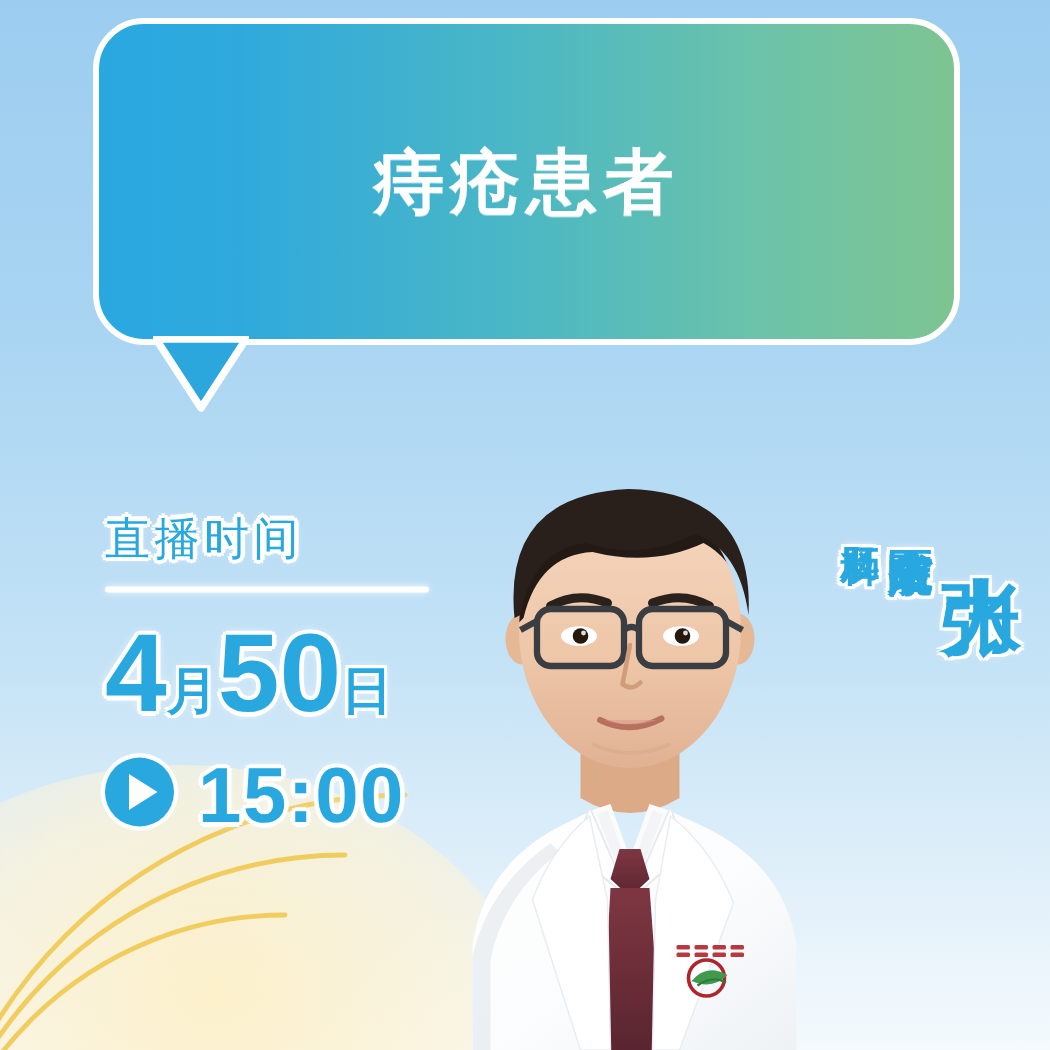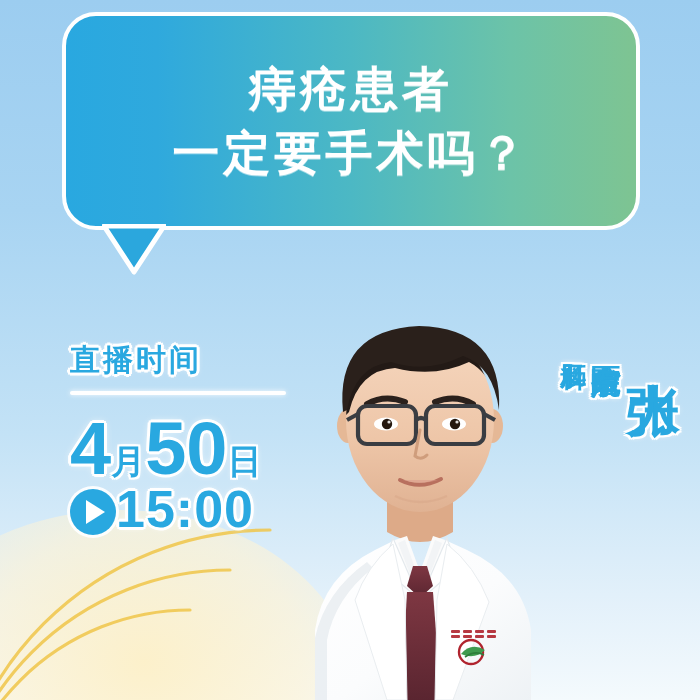--- a/index.html
+++ b/index.html
@@ -225,7 +225,6 @@
   <div class="bubble-wrap">
     <div class="bubble">
       <div class="bubble-line">痔疮患者</div>
-      <div class="bubble-line">一定要手术吗？</div>
     </div>
     <svg class="bubble-tail" viewBox="0 0 64 52">
       <path d="M 2 2 L 62 2 L 32 48 Z" fill="#2ba7dd" stroke="#ffffff" stroke-width="5" stroke-linejoin="round"></path>

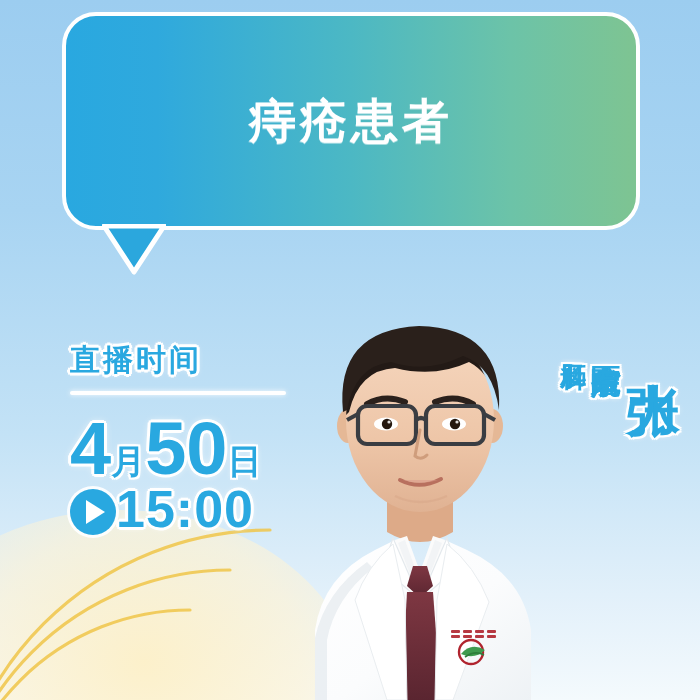--- a/index.html
+++ b/index.html
@@ -92,7 +92,7 @@
   .info-title {
     color: #29a8e0;
     font-size: 30px;
-    font-weight: bold;
+    font-weight: normal;
     letter-spacing: 3px;
     line-height: 1;
     white-space: nowrap;

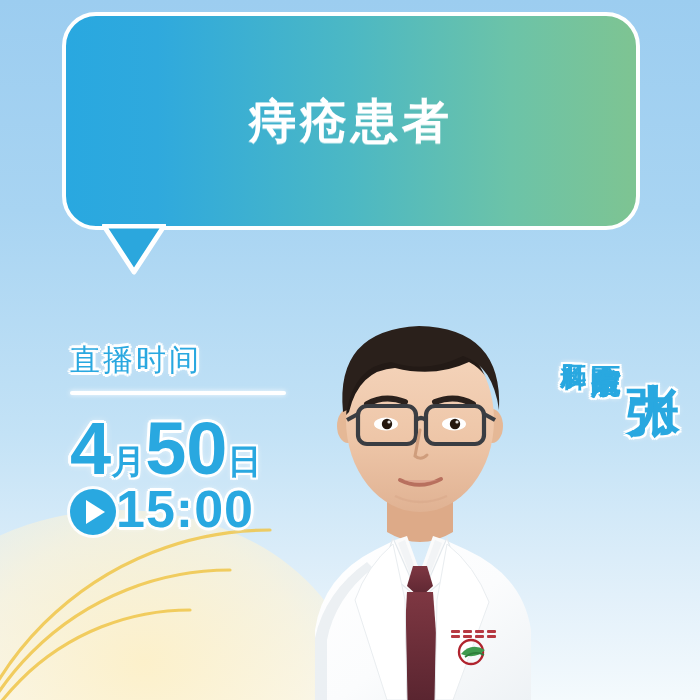--- a/index.html
+++ b/index.html
@@ -136,10 +136,10 @@
       0 0 6px rgba(255,255,255,0.95);
   }
   .time-row {
-    margin-top: 0;
-    display: flex;
-    align-items: flex-end;
-    gap: 0;
+    margin-top: 22px;
+    display: flex;
+    align-items: flex-start;
+    gap: 16px;
   }
   .play-icon {
     width: 46px;

